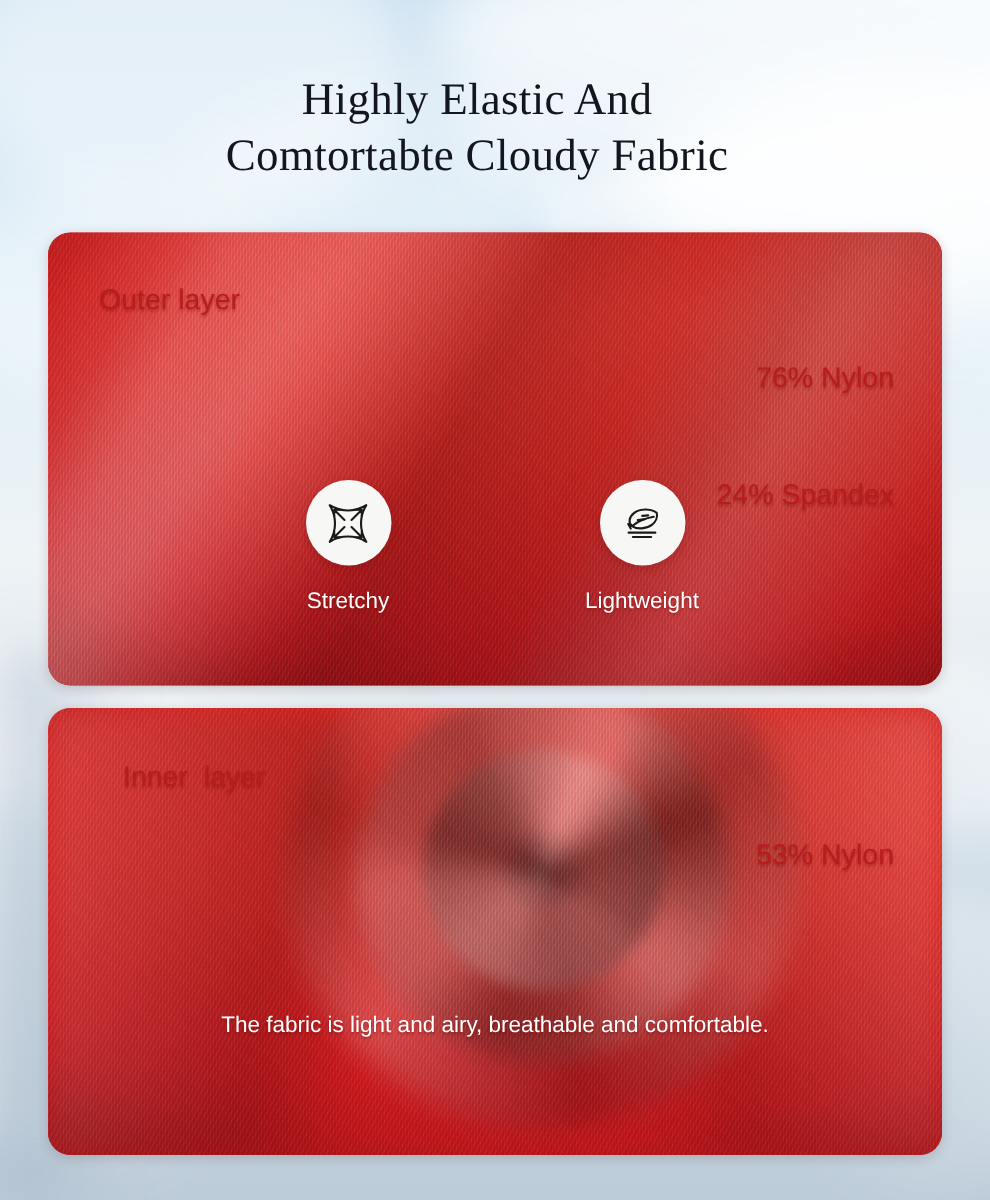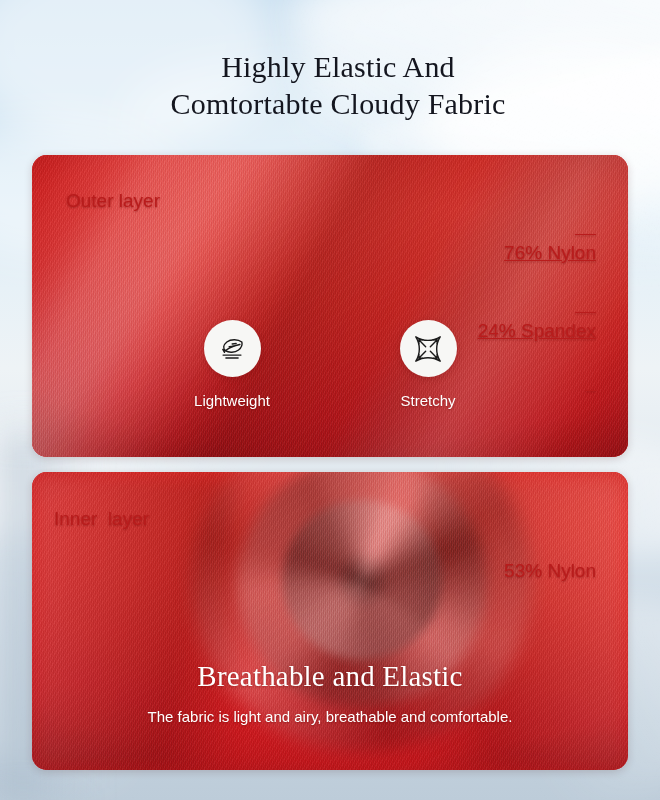--- a/index.html
+++ b/index.html
@@ -64,7 +64,7 @@
   .title{
     position:absolute;left:0;top:48px;width:636px;text-align:center;
     font-family:"Liberation Serif",serif;
-    font-size:30px;line-height:37px;color:#14161f;letter-spacing:.2px;padding-left:20px;
+    font-size:30px;line-height:37px;color:#14161f;letter-spacing:.2px;
   }
   .title div{white-space:pre;}
 

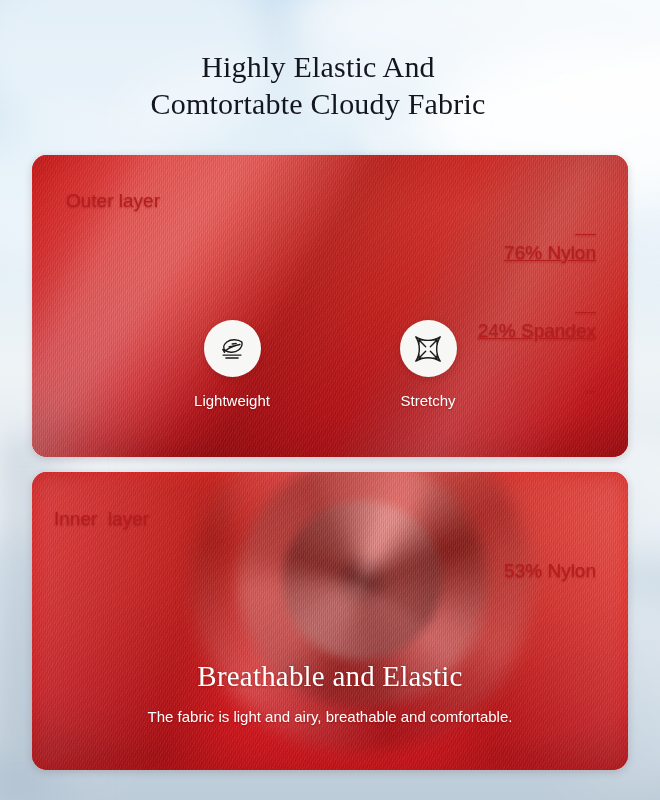--- a/index.html
+++ b/index.html
@@ -152,7 +152,7 @@
   .comp{font-size:19px;line-height:26px;text-align:right;white-space:pre;}
 
   .lbl-outer{left:66px;top:190px;}
-  .comp-outer{right:64px;top:188px;text-decoration:underline;}
+  .comp-outer{right:64px;top:188px;}
   .lbl-inner{left:54px;top:508px;}
   .comp-inner{right:64px;top:506px;}
 

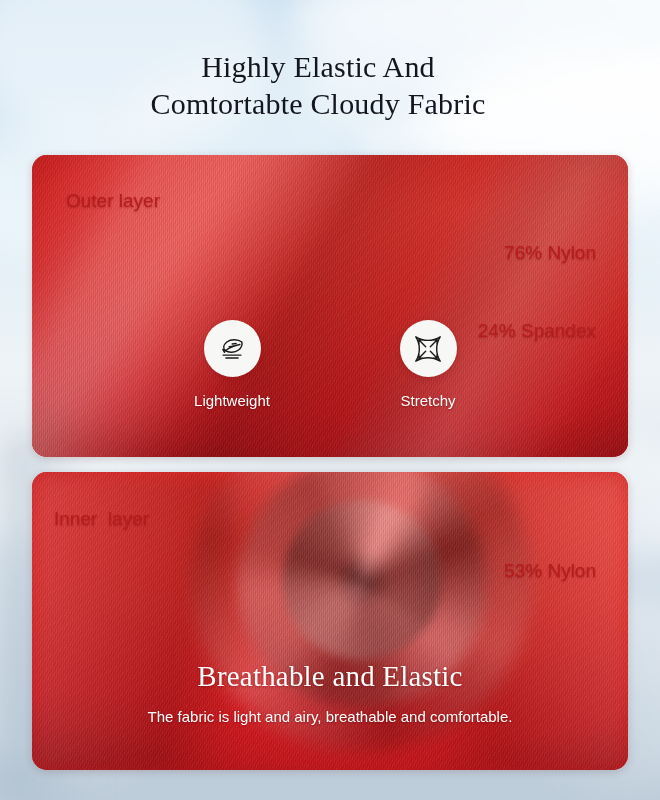--- a/index.html
+++ b/index.html
@@ -220,6 +220,21 @@
       <div class="badge">
         <span>
           <svg width="30" height="30" viewBox="0 0 32 32" fill="none" stroke="#1a1a1a" stroke-width="1.5" stroke-linecap="round" stroke-linejoin="round">
+            <path d="M3 3 C11 8 21 8 29 3 C24 11 24 21 29 29 C21 24 11 24 3 29 C8 21 8 11 3 3 Z"></path>
+            <path d="M13.5 13.5 L6.2 6.2 M6.2 6.2 L10.3 6.2 M6.2 6.2 L6.2 10.3"></path>
+            <path d="M18.5 13.5 L25.8 6.2 M25.8 6.2 L21.7 6.2 M25.8 6.2 L25.8 10.3"></path>
+            <path d="M13.5 18.5 L6.2 25.8 M6.2 25.8 L10.3 25.8 M6.2 25.8 L6.2 21.7"></path>
+            <path d="M18.5 18.5 L25.8 25.8 M25.8 25.8 L21.7 25.8 M25.8 25.8 L25.8 21.7"></path>
+          </svg>
+        </span>
+      </div>
+      <div class="feat-label">Stretchy</div>
+    </div>
+
+    <div class="feature">
+      <div class="badge">
+        <span>
+          <svg width="30" height="30" viewBox="0 0 32 32" fill="none" stroke="#1a1a1a" stroke-width="1.5" stroke-linecap="round" stroke-linejoin="round">
             <path d="M26.5 8.5 C22.5 5.5 15 5 10.5 8.5 C6.5 11.6 6.2 15.8 9 17.8
                      C12.5 20.3 19 20 23 17 C26 14.7 27.2 11.2 26.5 8.5 Z"></path>
             <path d="M9.6 17.4 C13 14.6 18.5 12.2 24.4 11.2"></path>
@@ -233,21 +248,6 @@
       <div class="feat-label">Lightweight</div>
     </div>
 
-    <div class="feature">
-      <div class="badge">
-        <span>
-          <svg width="30" height="30" viewBox="0 0 32 32" fill="none" stroke="#1a1a1a" stroke-width="1.5" stroke-linecap="round" stroke-linejoin="round">
-            <path d="M3 3 C11 8 21 8 29 3 C24 11 24 21 29 29 C21 24 11 24 3 29 C8 21 8 11 3 3 Z"></path>
-            <path d="M13.5 13.5 L6.2 6.2 M6.2 6.2 L10.3 6.2 M6.2 6.2 L6.2 10.3"></path>
-            <path d="M18.5 13.5 L25.8 6.2 M25.8 6.2 L21.7 6.2 M25.8 6.2 L25.8 10.3"></path>
-            <path d="M13.5 18.5 L6.2 25.8 M6.2 25.8 L10.3 25.8 M6.2 25.8 L6.2 21.7"></path>
-            <path d="M18.5 18.5 L25.8 25.8 M25.8 25.8 L21.7 25.8 M25.8 25.8 L25.8 21.7"></path>
-          </svg>
-        </span>
-      </div>
-      <div class="feat-label">Stretchy</div>
-    </div>
-
 
   </div>
 

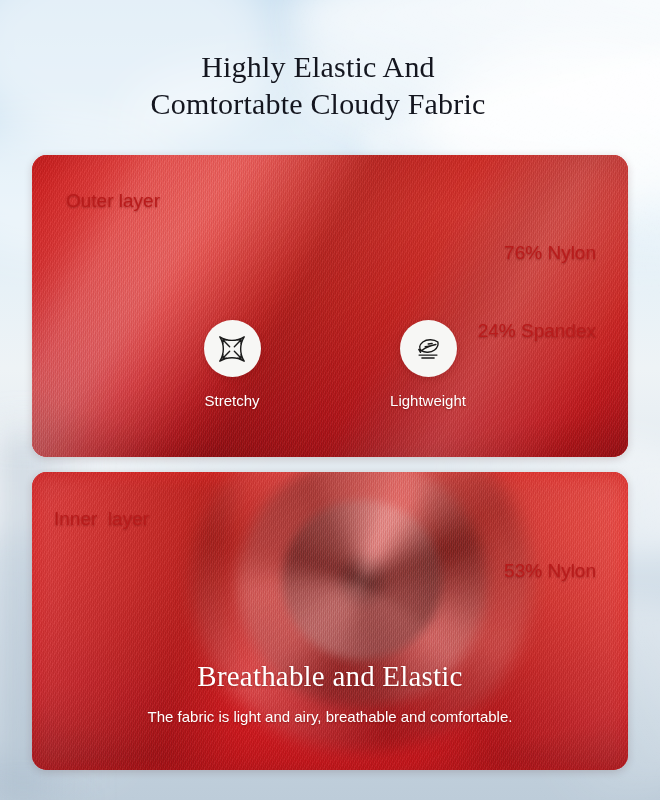--- a/index.html
+++ b/index.html
@@ -153,7 +153,7 @@
 
   .lbl-outer{left:66px;top:190px;}
   .comp-outer{right:64px;top:188px;}
-  .lbl-inner{left:54px;top:508px;}
+  .lbl-inner{left:82px;top:508px;}
   .comp-inner{right:64px;top:506px;}
 
   

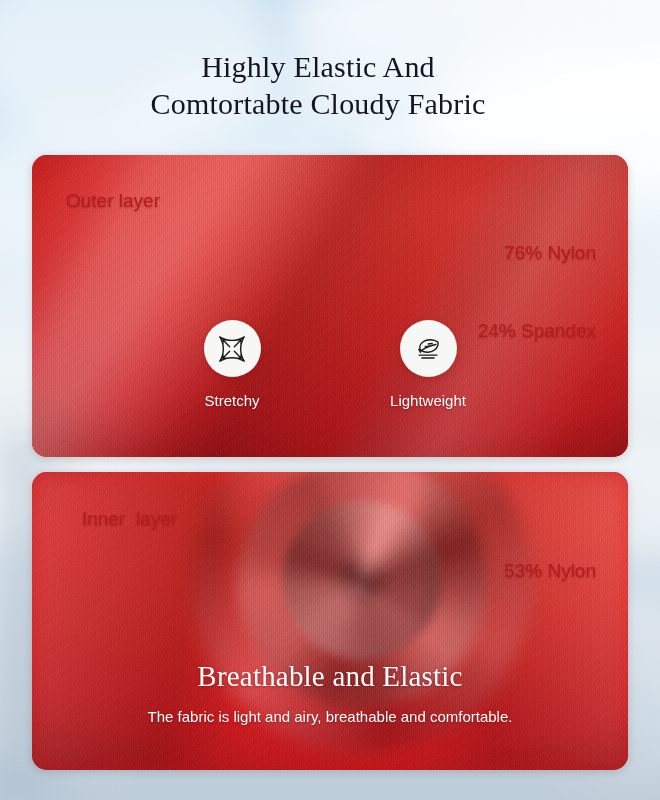--- a/index.html
+++ b/index.html
@@ -270,7 +270,6 @@
   </div>
 
   <div class="caption-wrap">
-    <div class="cap-main">Breathable and Elastic</div>
     <div class="cap-sub">The fabric is light and airy, breathable and comfortable.</div>
   </div>
 

